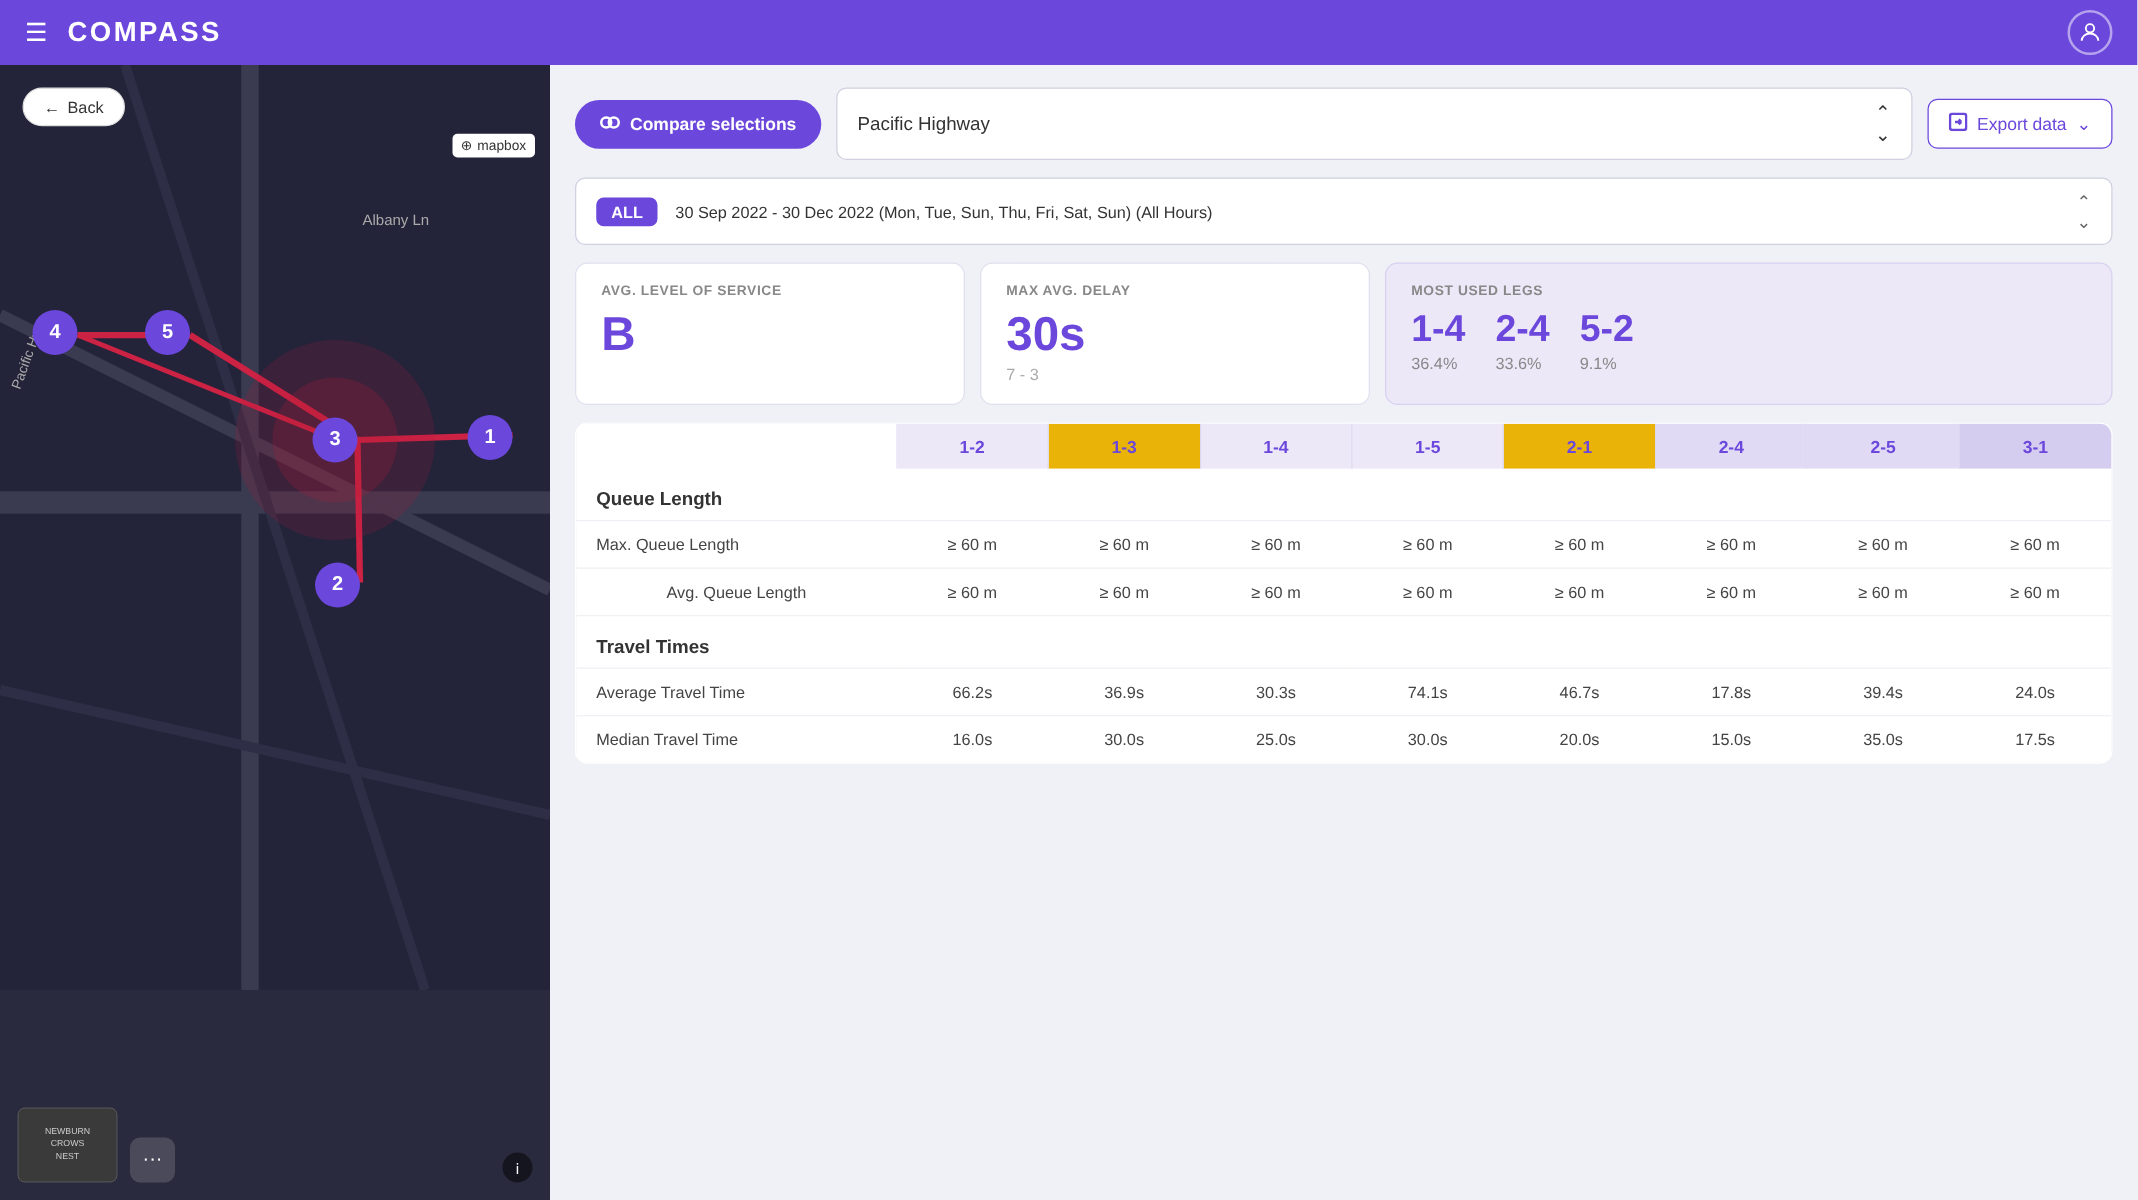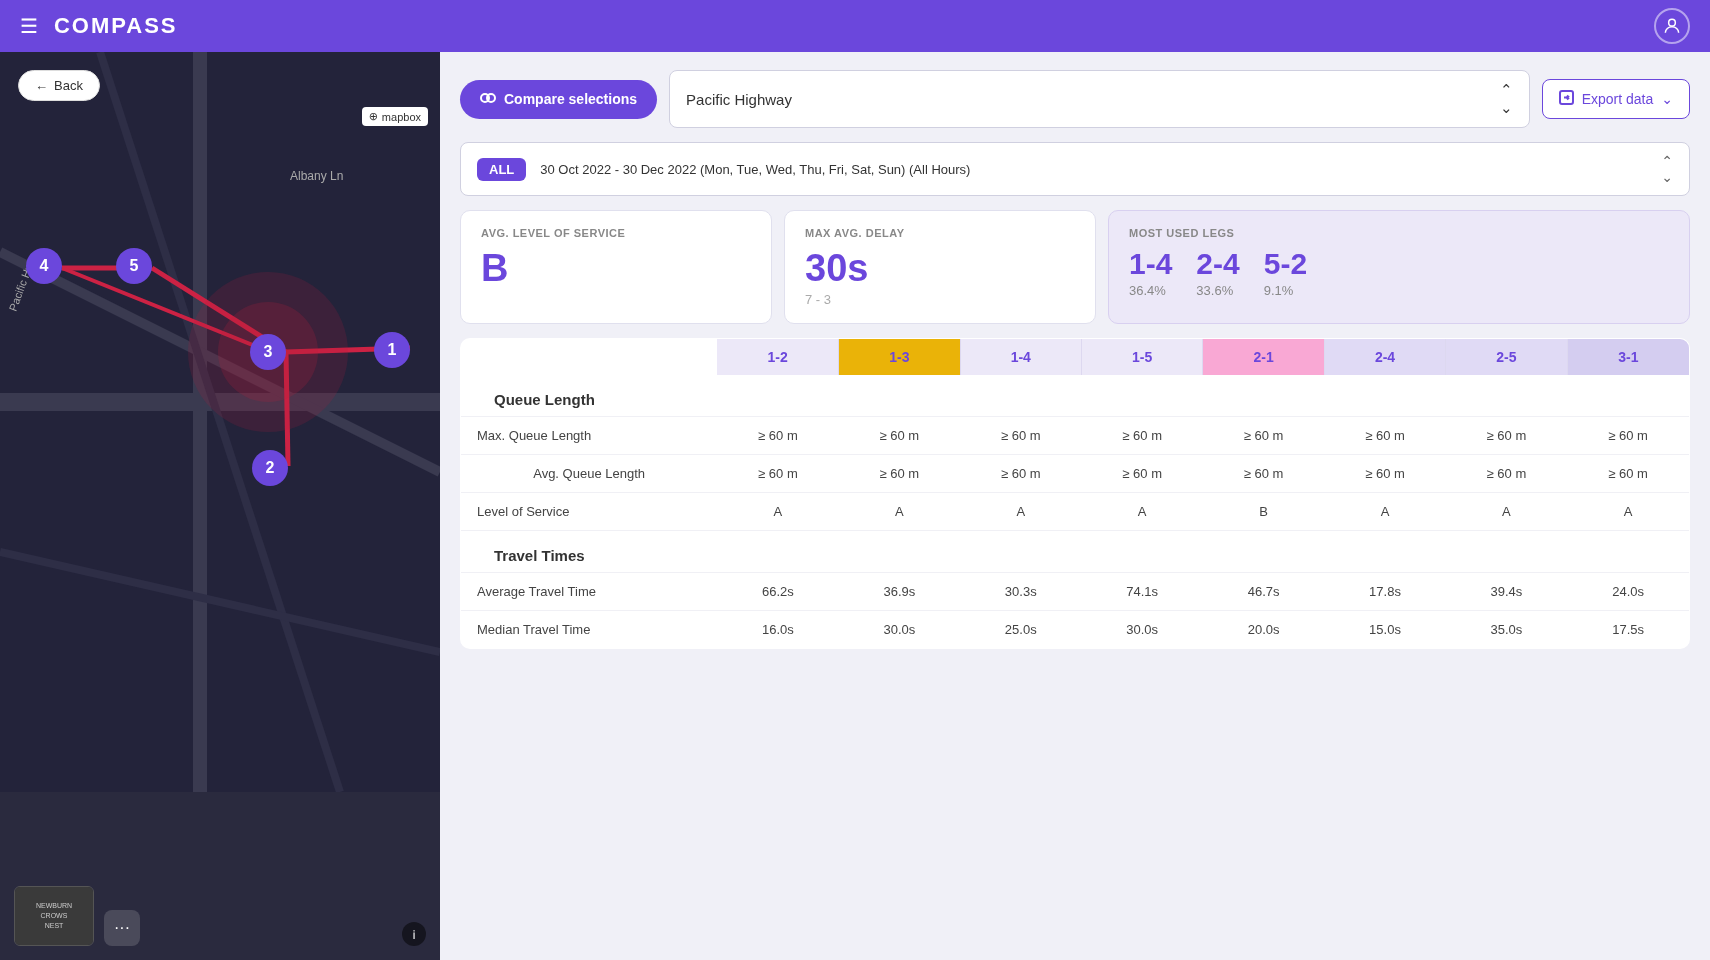--- a/index.html
+++ b/index.html
@@ -415,7 +415,7 @@
 
     <div class="date-filter">
       <span class="all-badge">ALL</span>
-      <span class="date-text">30 Oct 2022 - 30 Dec 2022 (Mon, Tue, Wed, Thu, Fri, Sat, Sun) (All Hours)</span>
+      <span class="date-text">30 Sep 2022 - 30 Dec 2022 (Mon, Tue, Sun, Thu, Fri, Sat, Sun) (All Hours)</span>
       <span class="date-chevron">⌃<br style="line-height:0">⌄</span>
     </div>
 

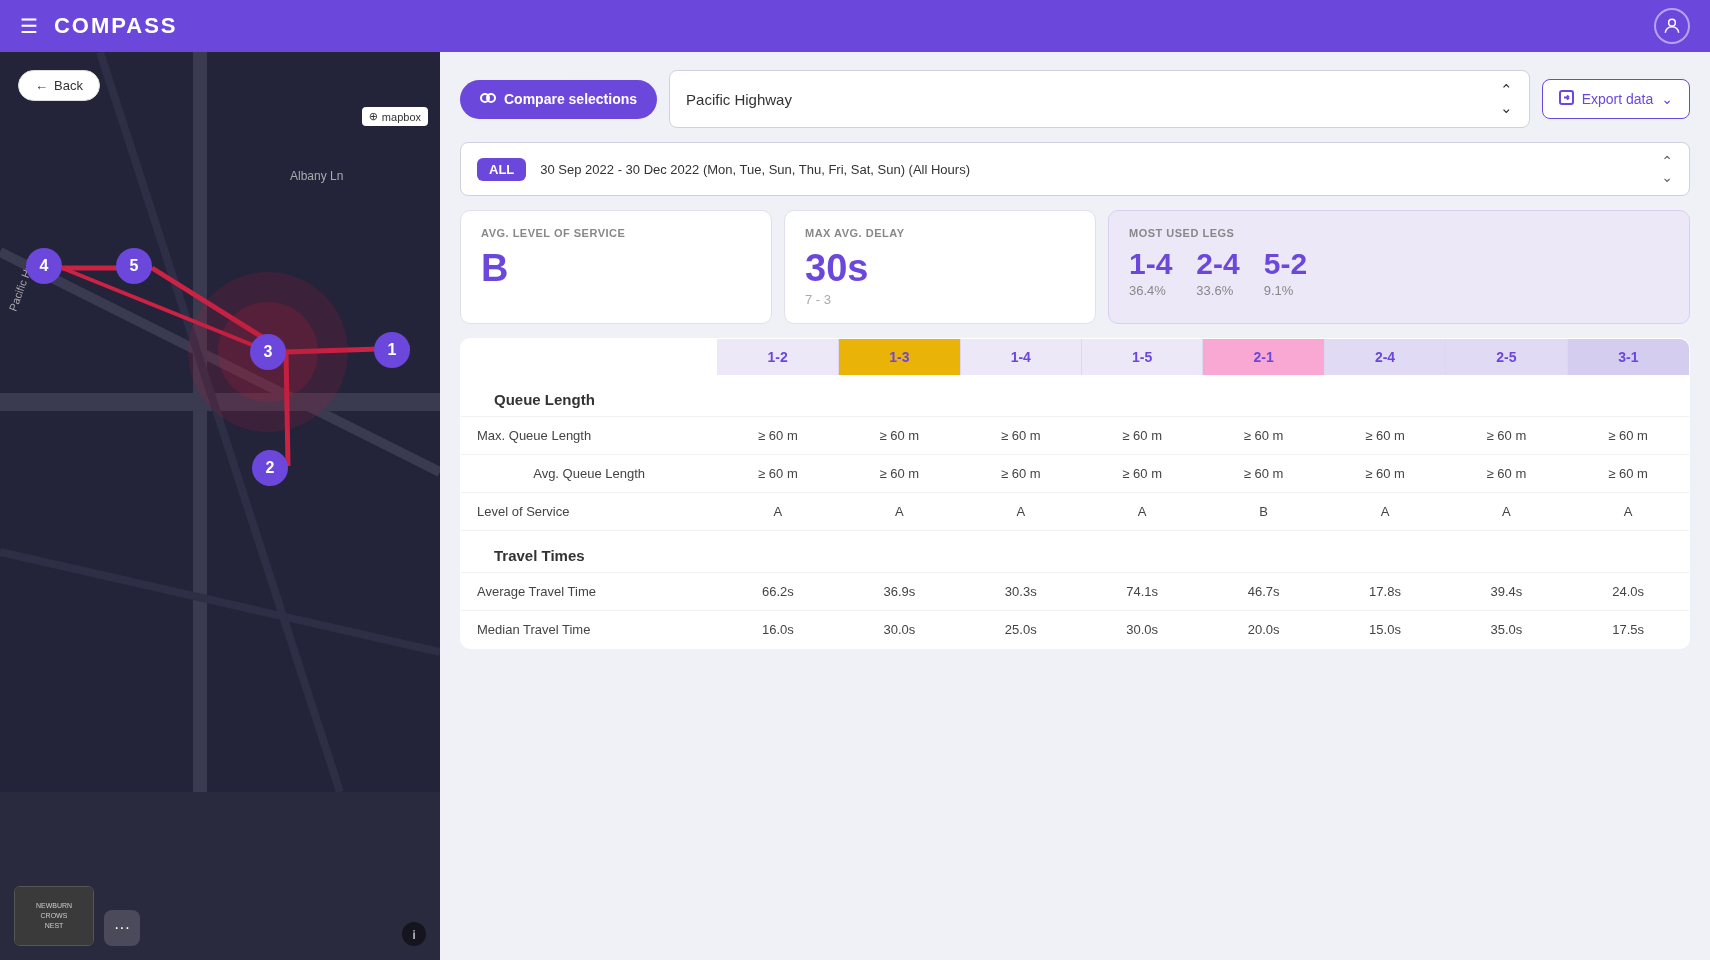--- a/index.html
+++ b/index.html
@@ -459,7 +459,7 @@
               <th style="background: #eab308; border-right: 1px solid rgb(221, 216, 240);">1-3</th>
               <th style="background: rgb(236, 232, 248); border-right: 1px solid rgb(221, 216, 240);">1-4</th>
               <th style="background: rgb(236, 232, 248); border-right: 1px solid rgb(221, 216, 240);">1-5</th>
-              <th style="background: #f9a8d4; border-right: 1px solid rgb(221, 216, 240);">2-1</th>
+              <th style="background: #eab308; border-right: 1px solid rgb(221, 216, 240);">2-1</th>
               <th style="background: rgb(224, 218, 245); border-right: 1px solid rgb(221, 216, 240);">2-4</th>
               <th style="background: rgb(224, 218, 245); border-right: 1px solid rgb(221, 216, 240);">2-5</th>
               <th style="background: rgb(212, 205, 240); border-right: 1px solid rgb(221, 216, 240);">3-1</th>

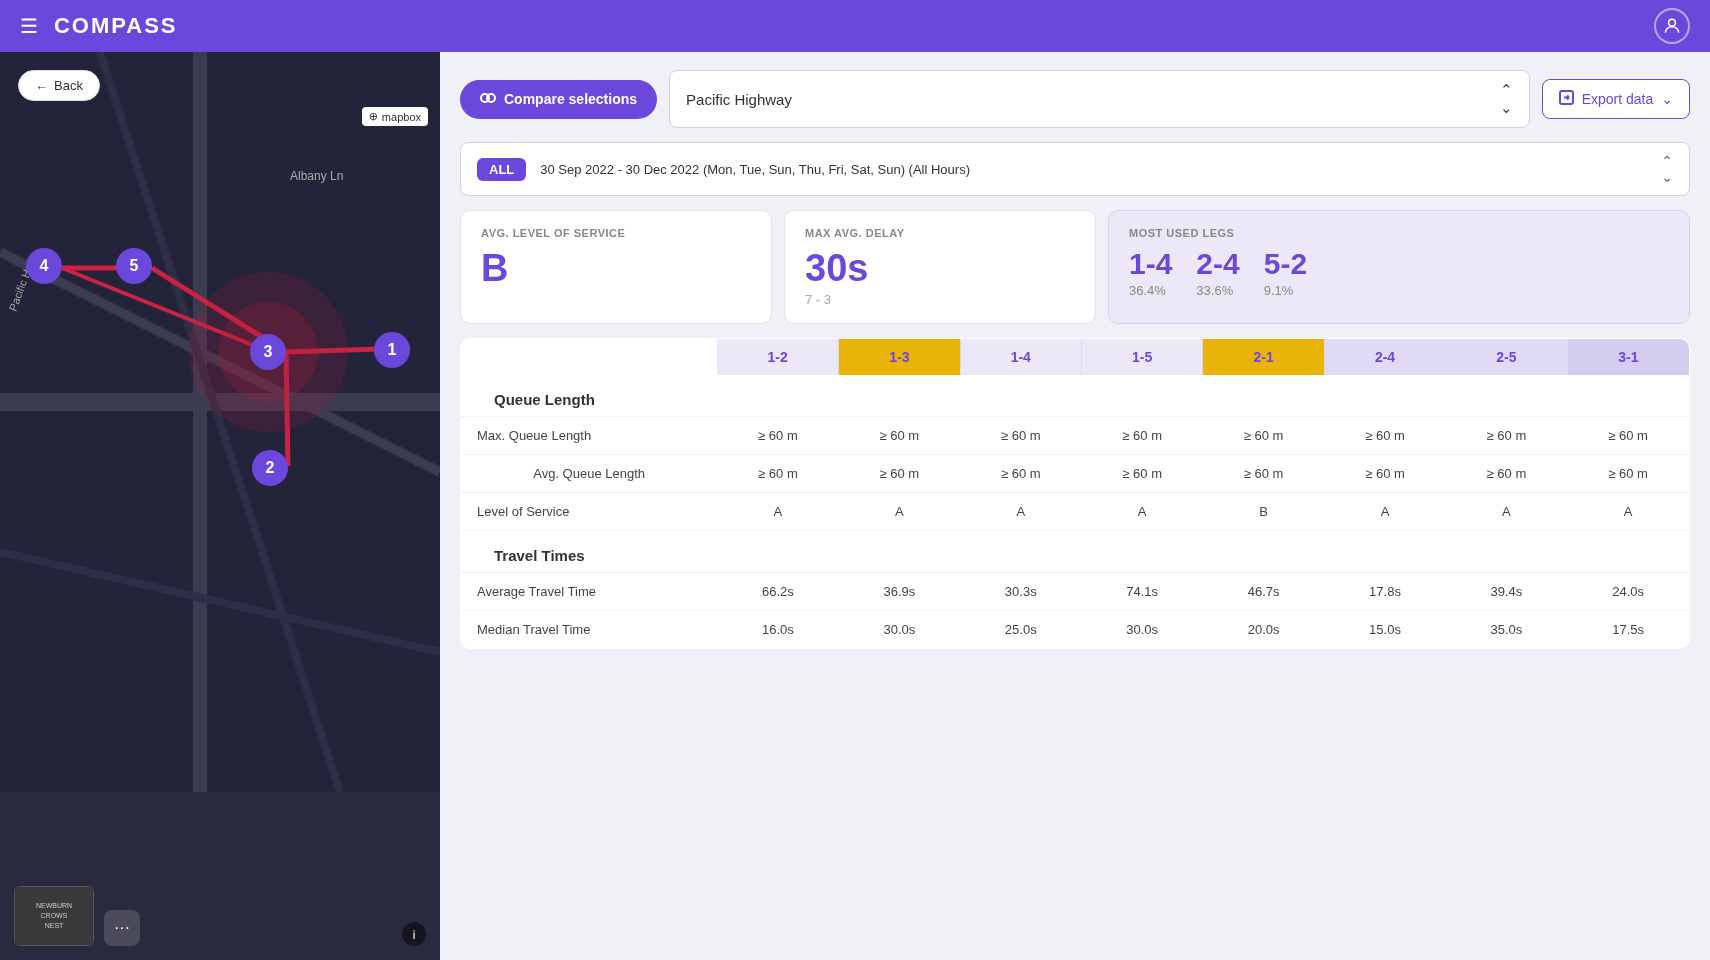--- a/index.html
+++ b/index.html
@@ -302,7 +302,7 @@
       font-size: 15px;
       font-weight: 700;
       color: #222;
-      padding: 16px 16px 8px 33px;
+      padding: 16px 16px 8px 16px;
       background: white;
       text-align: left;
     }

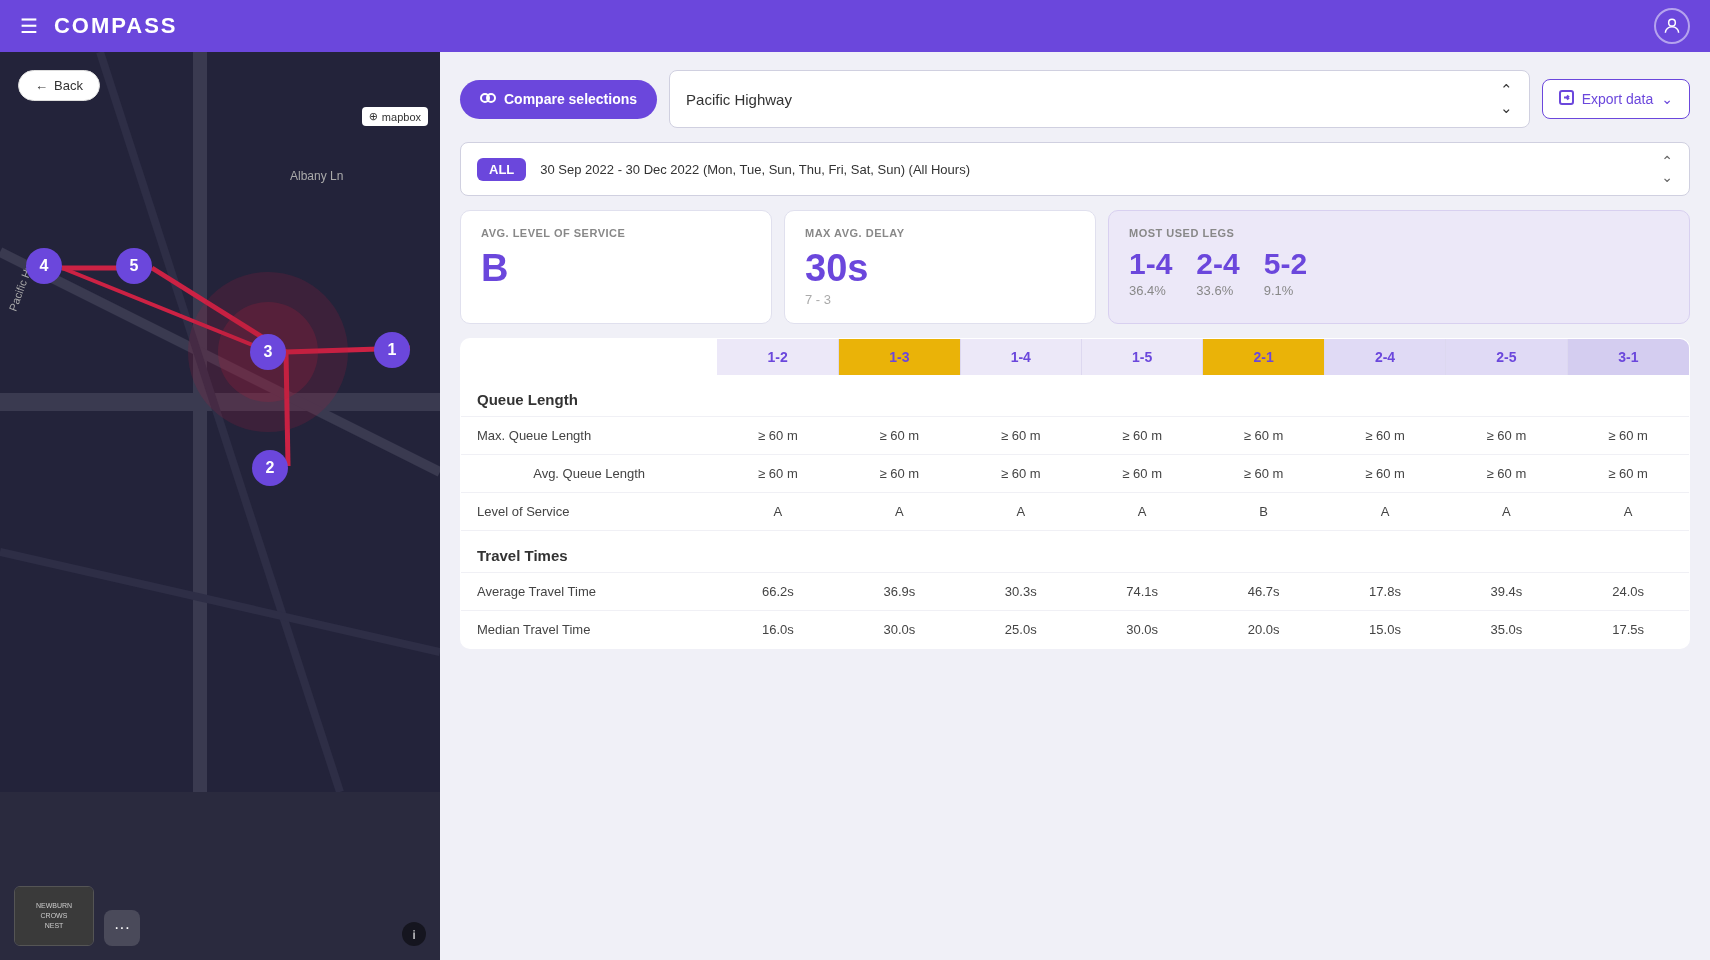--- a/index.html
+++ b/index.html
@@ -491,17 +491,6 @@
               <td style="color: rgb(68, 68, 68);">≥ 60 m</td>
               <td style="color: rgb(68, 68, 68);">≥ 60 m</td>
             </tr>
-            <tr>
-              <td style="text-align: left; font-weight: 400; color: rgb(68, 68, 68); white-space: nowrap;">Level of Service</td>
-              <td style="color: rgb(68, 68, 68);">A</td>
-              <td style="color: rgb(68, 68, 68);">A</td>
-              <td style="color: rgb(68, 68, 68);">A</td>
-              <td style="color: rgb(68, 68, 68);">A</td>
-              <td style="color: rgb(68, 68, 68);">B</td>
-              <td style="color: rgb(68, 68, 68);">A</td>
-              <td style="color: rgb(68, 68, 68);">A</td>
-              <td style="color: rgb(68, 68, 68);">A</td>
-            </tr>
             <tr class="section-header">
               <td colspan="9">Travel Times</td>
             </tr>

